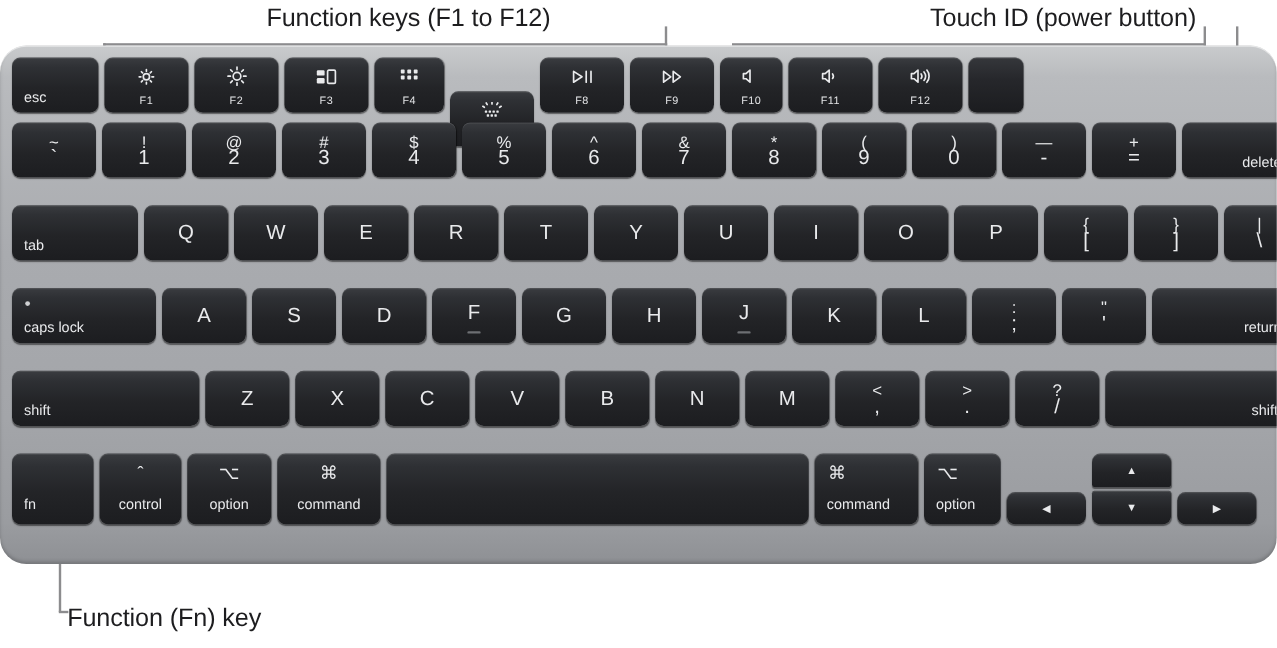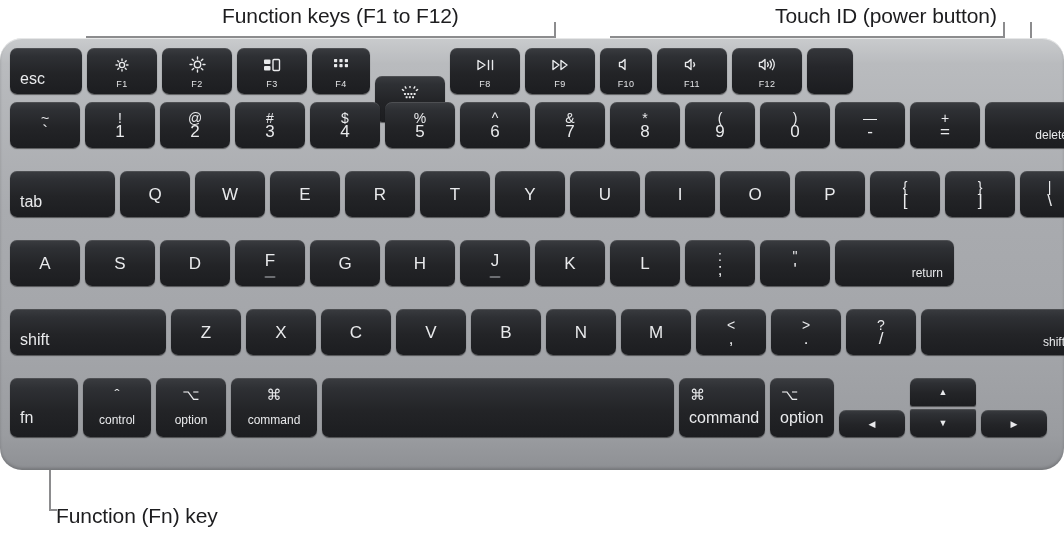--- a/index.html
+++ b/index.html
@@ -91,7 +91,7 @@
   
   .key .word-bl {
     position: absolute; left: 10px; bottom: 7px;
-    font-size: 16px; line-height: 1;
+    font-size: 12px; line-height: 1;
   }
   .key .word-br {
     position: absolute; right: 11px; bottom: 7px;

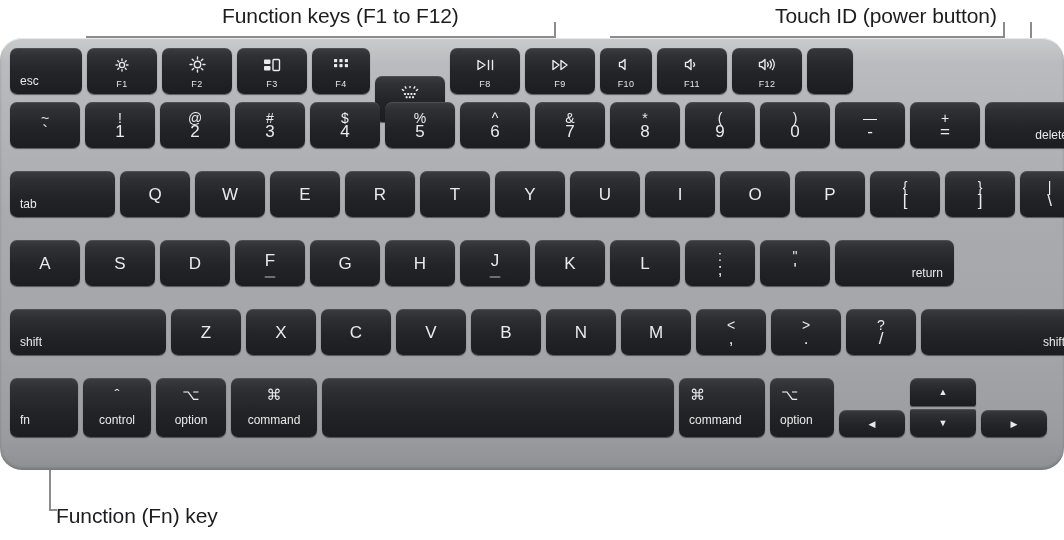--- a/index.html
+++ b/index.html
@@ -385,6 +385,10 @@
       </div>
 
       <div class="krow" style="top:192px;">
+        <div class="key" style="width:120px;">
+          <span class="caps-dot"></span>
+          <span class="word-bl">caps lock</span>
+        </div>
         <div class="key" style="width:70px;">
             <span class="glyph-center">A</span>
           </div>

